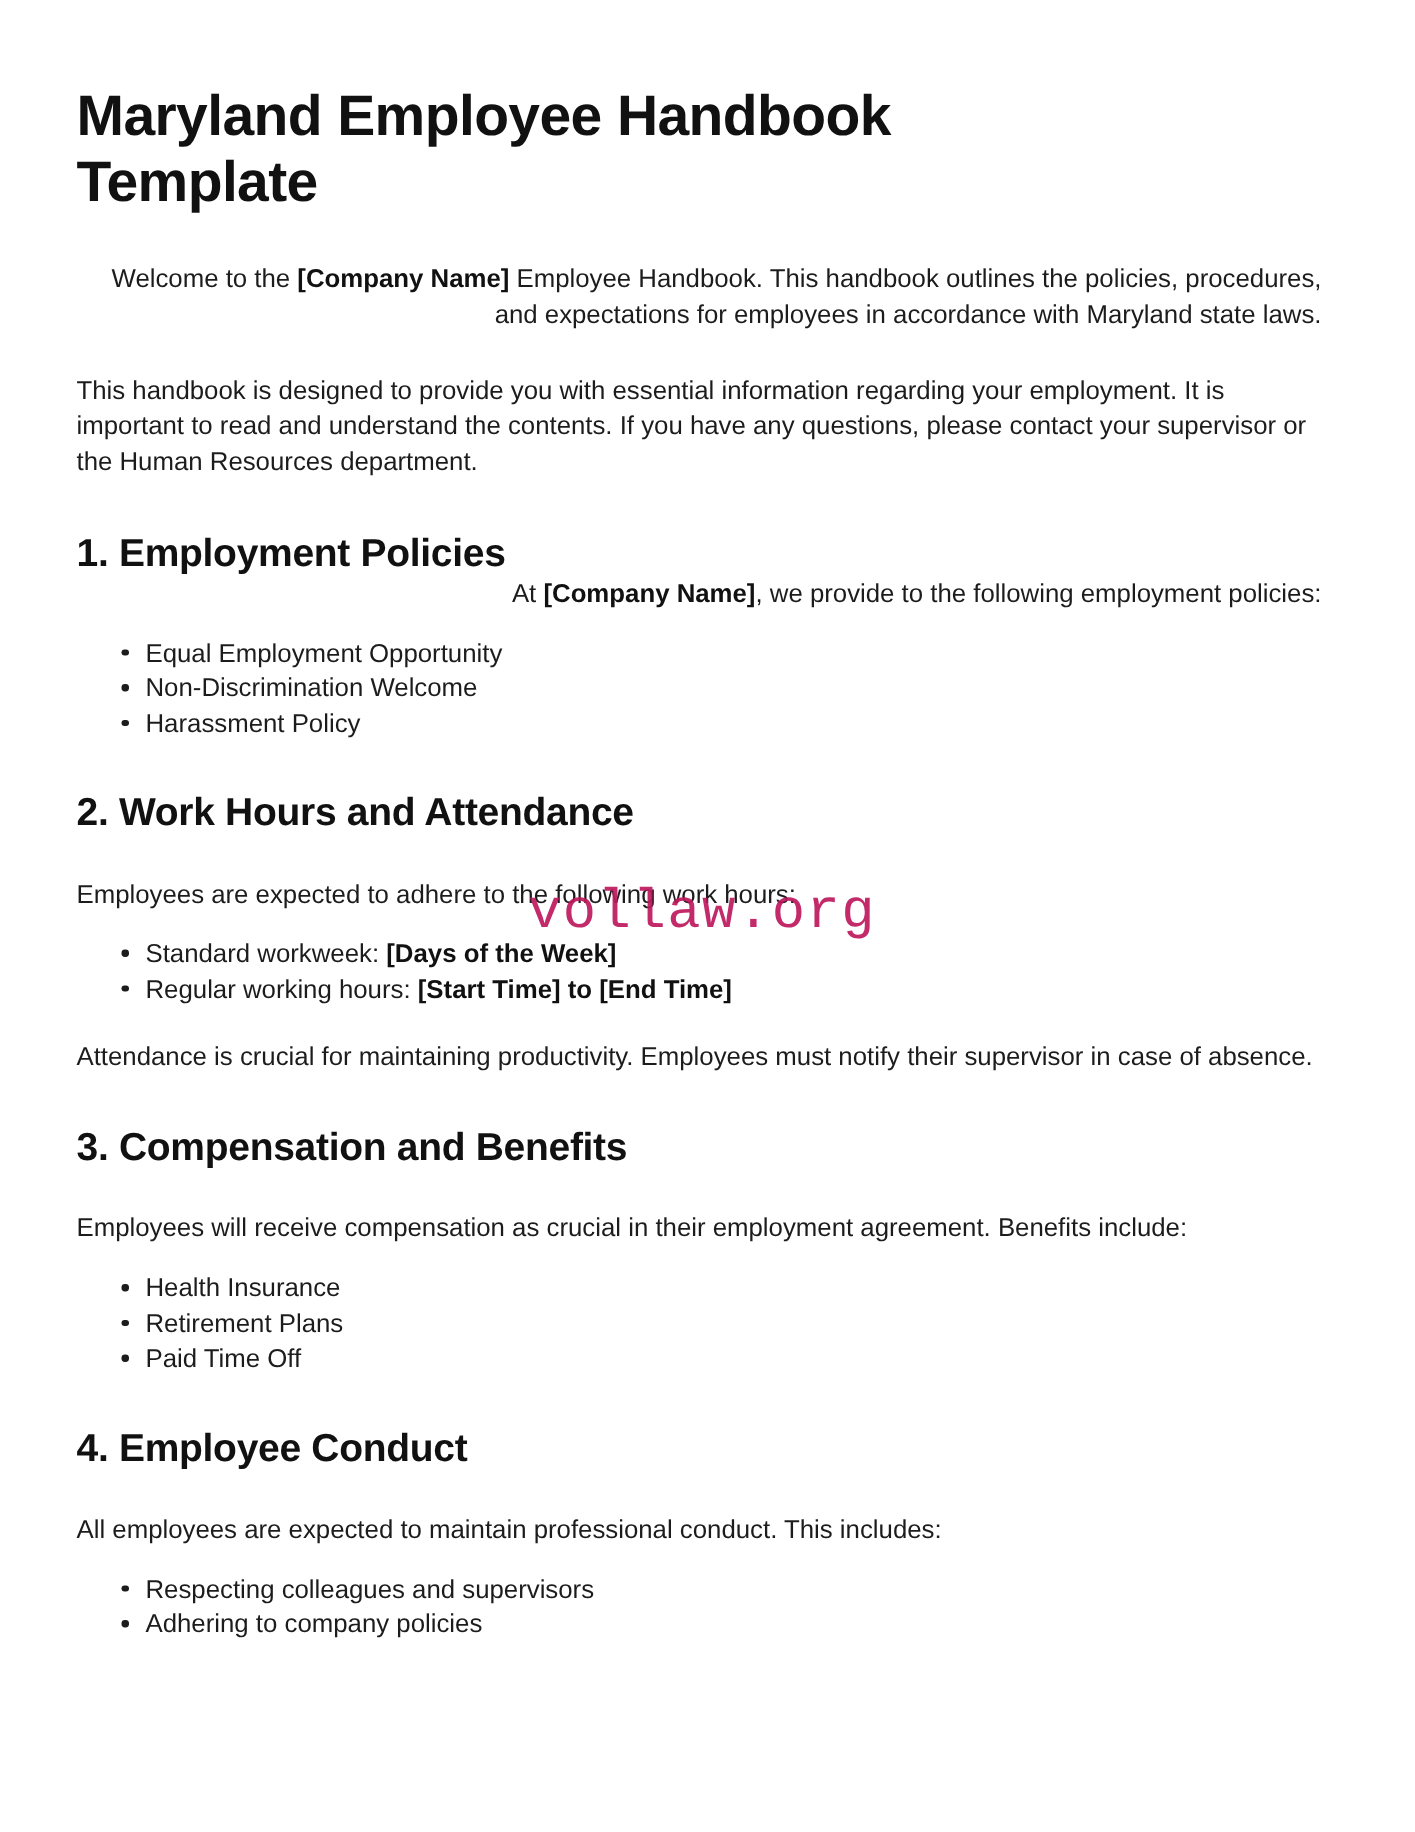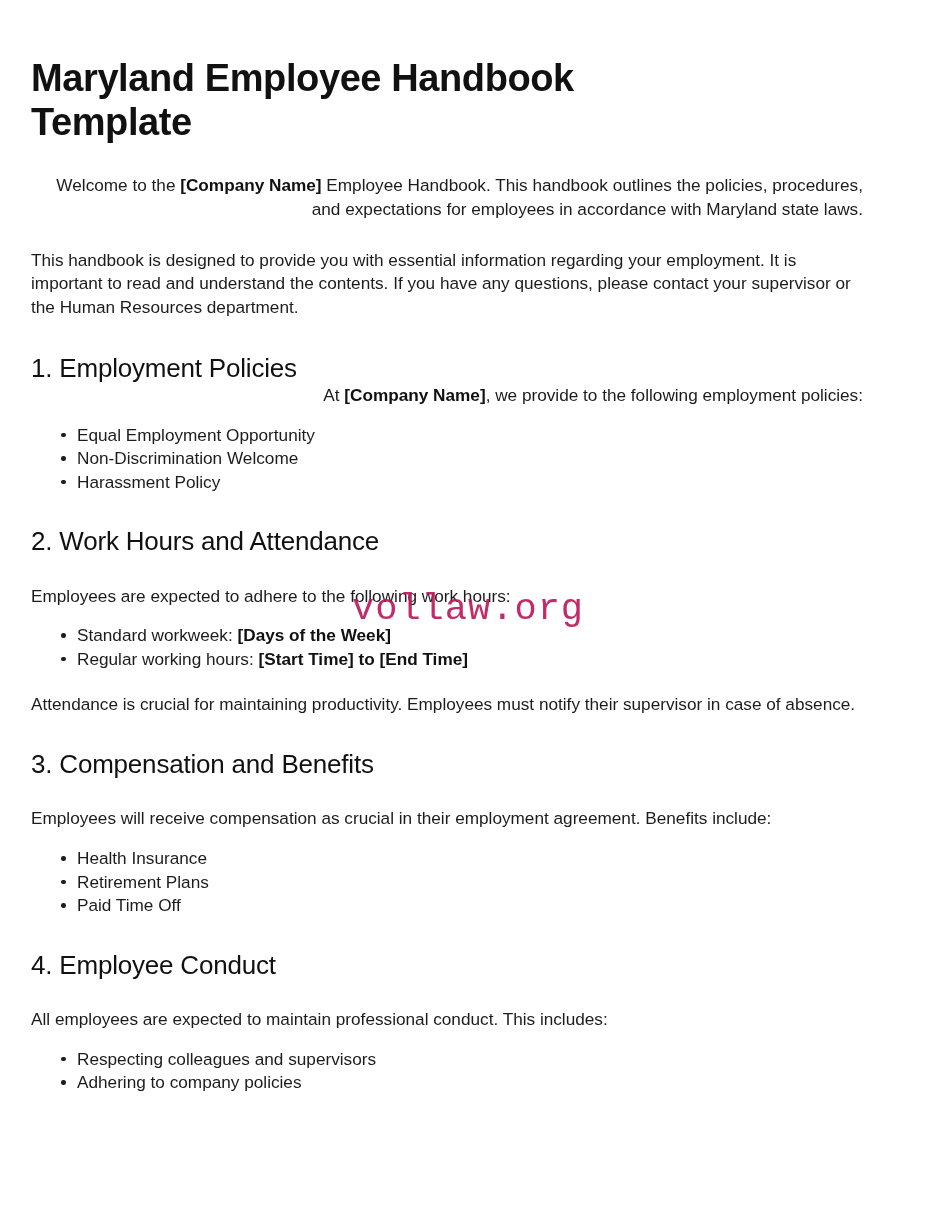--- a/index.html
+++ b/index.html
@@ -22,7 +22,7 @@
     width: 943px;
     height: 1130px;
     box-sizing: border-box;
-    padding: 56px 62px 0 31px;
+    padding: 56px 62px 0 51px;
   }
 
   .doc-title {

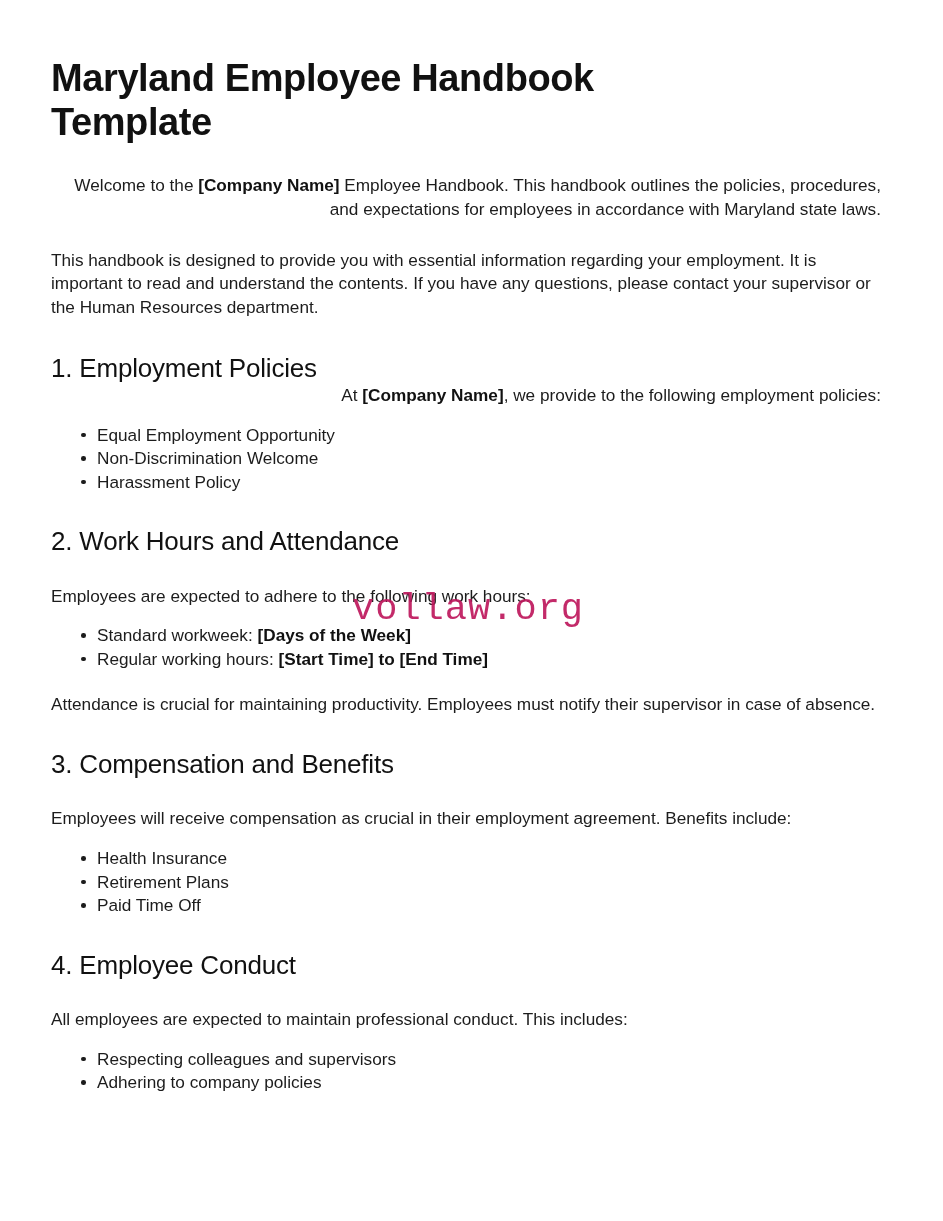--- a/index.html
+++ b/index.html
@@ -49,7 +49,7 @@
 
   .section-heading {
     font-size: 26px;
-    font-weight: normal;
+    font-weight: bold;
     line-height: 1.2;
     margin: 33px 0 0 0;
     color: #111111;

